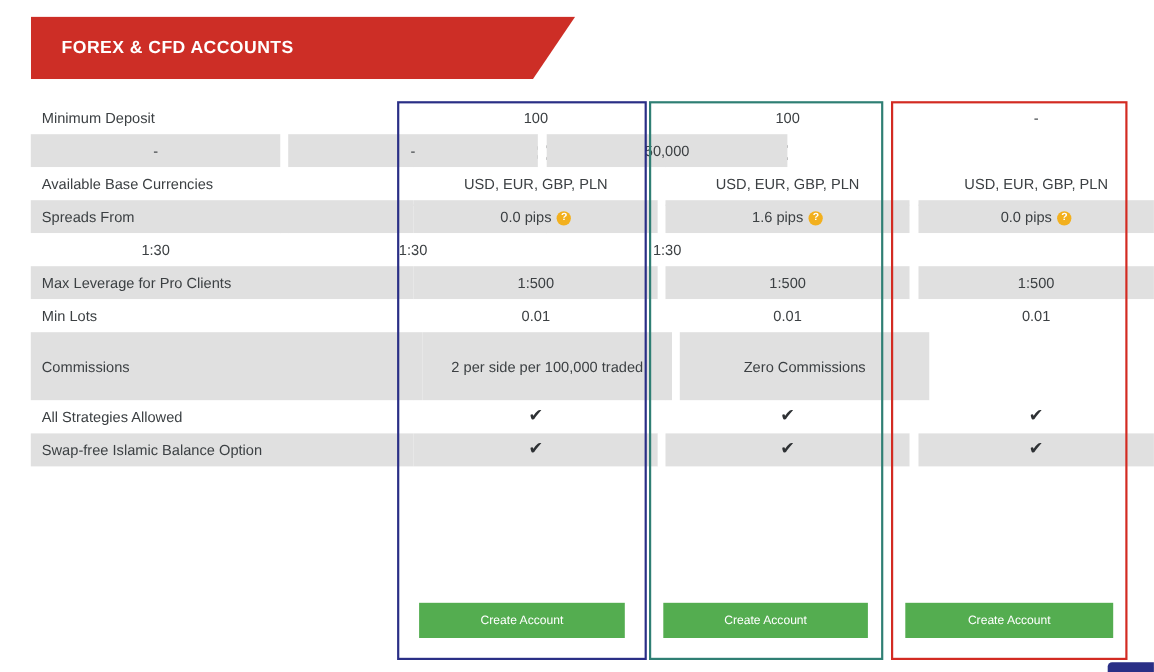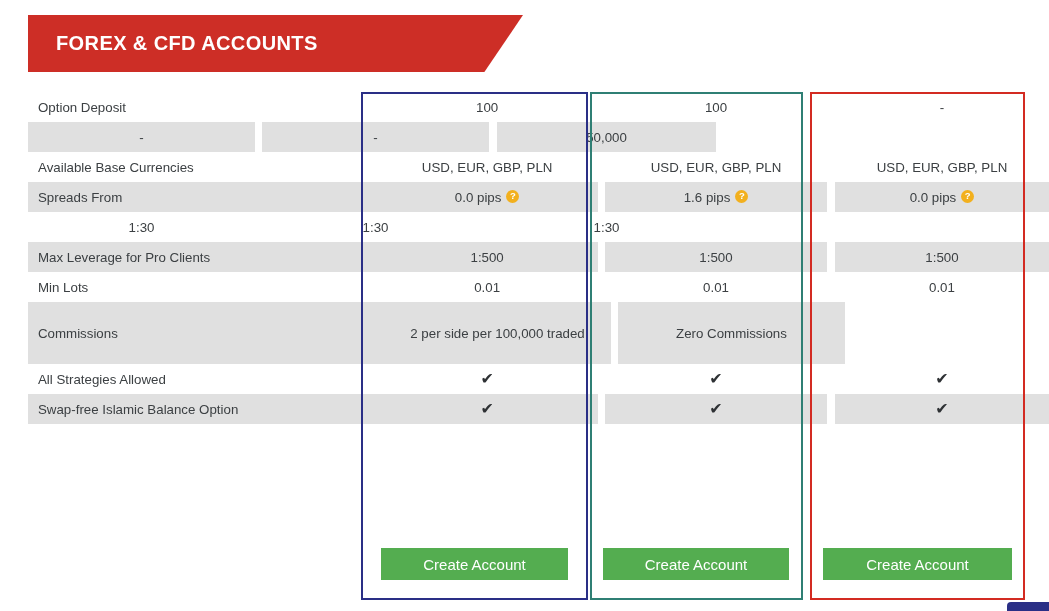--- a/index.html
+++ b/index.html
@@ -33,7 +33,7 @@
   }
   .banner-title {
     color: #ffffff;
-    font-size: 20px;
+    font-size: 16px;
     font-weight: bold;
     letter-spacing: 0.4px;
     padding-left: 28px;

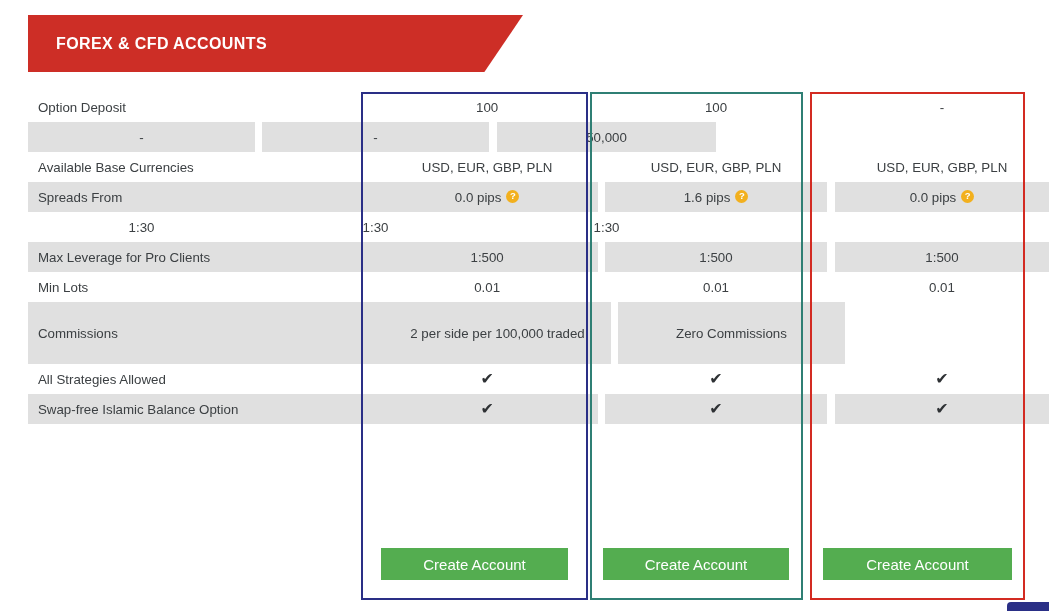--- a/index.html
+++ b/index.html
@@ -236,7 +236,7 @@
   <div class="table" id="table-body">
       <div class="row plain r-normal">
         <div class="cell-bg label-spacer"></div>
-        <div class="cell-bg label-cell">Option Deposit</div>
+        <div class="cell-bg label-cell">Minimum Deposit</div>
         <div class="cell-bg val-cell col-pro">100</div>
         <div class="cell-bg gap-a"></div>
         <div class="cell-bg val-cell col-classic">100</div>

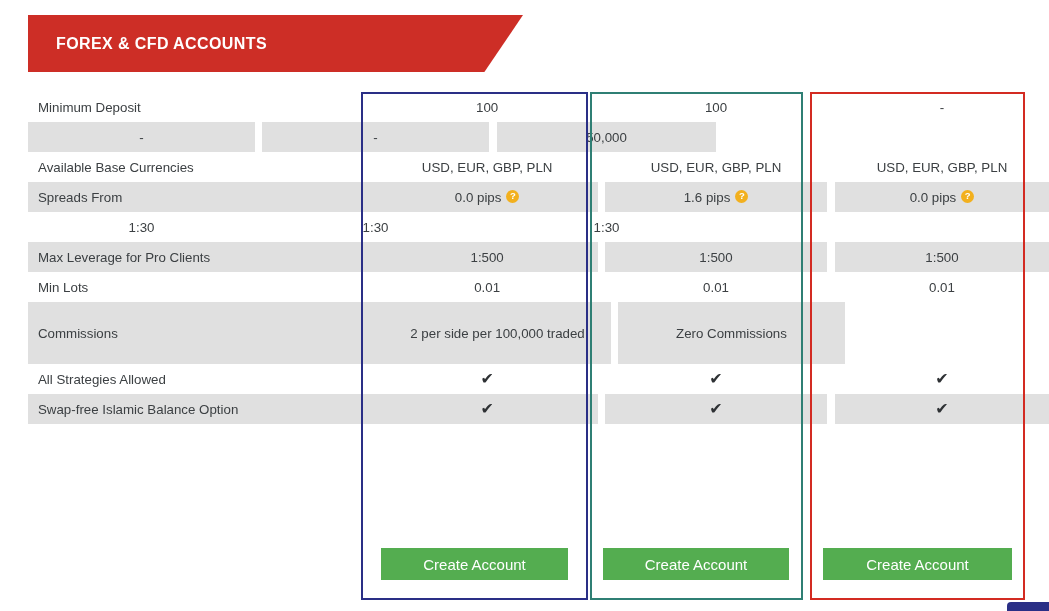--- a/index.html
+++ b/index.html
@@ -164,7 +164,7 @@
     vertical-align: middle;
     cursor: pointer;
   }
-  .pips-wrap { display: inline-flex; align-items: flex-start; }
+  .pips-wrap { display: inline-flex; align-items: flex-end; }
 
   
   .check {

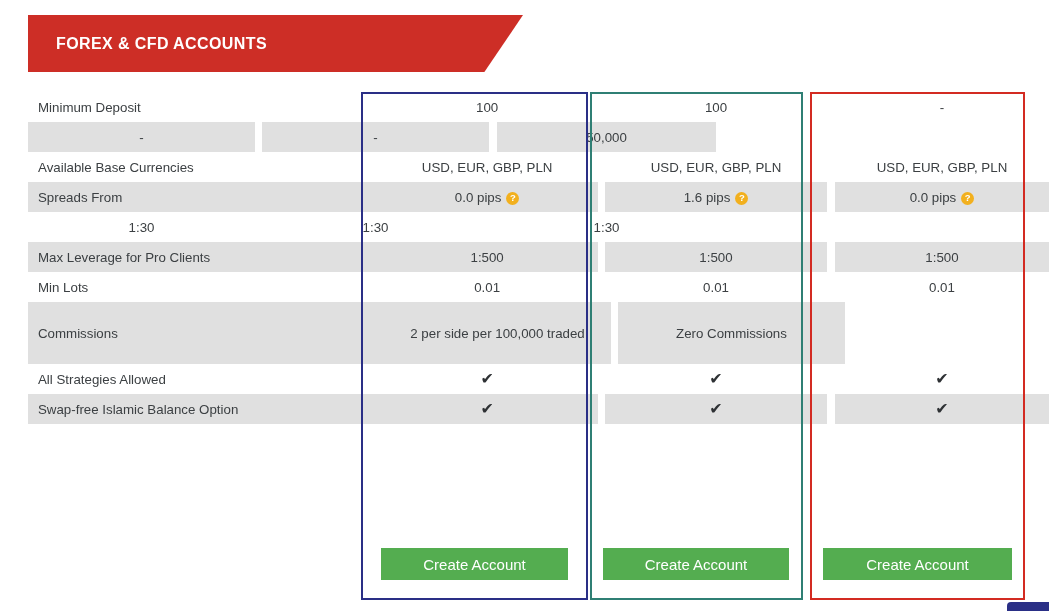--- a/index.html
+++ b/index.html
@@ -188,7 +188,7 @@
     background: #54ad50;
     border: none;
     color: #ffffff;
-    font-size: 15px;
+    font-size: 11px;
     font-family: "Liberation Sans", sans-serif;
     cursor: pointer;
     display: flex;

